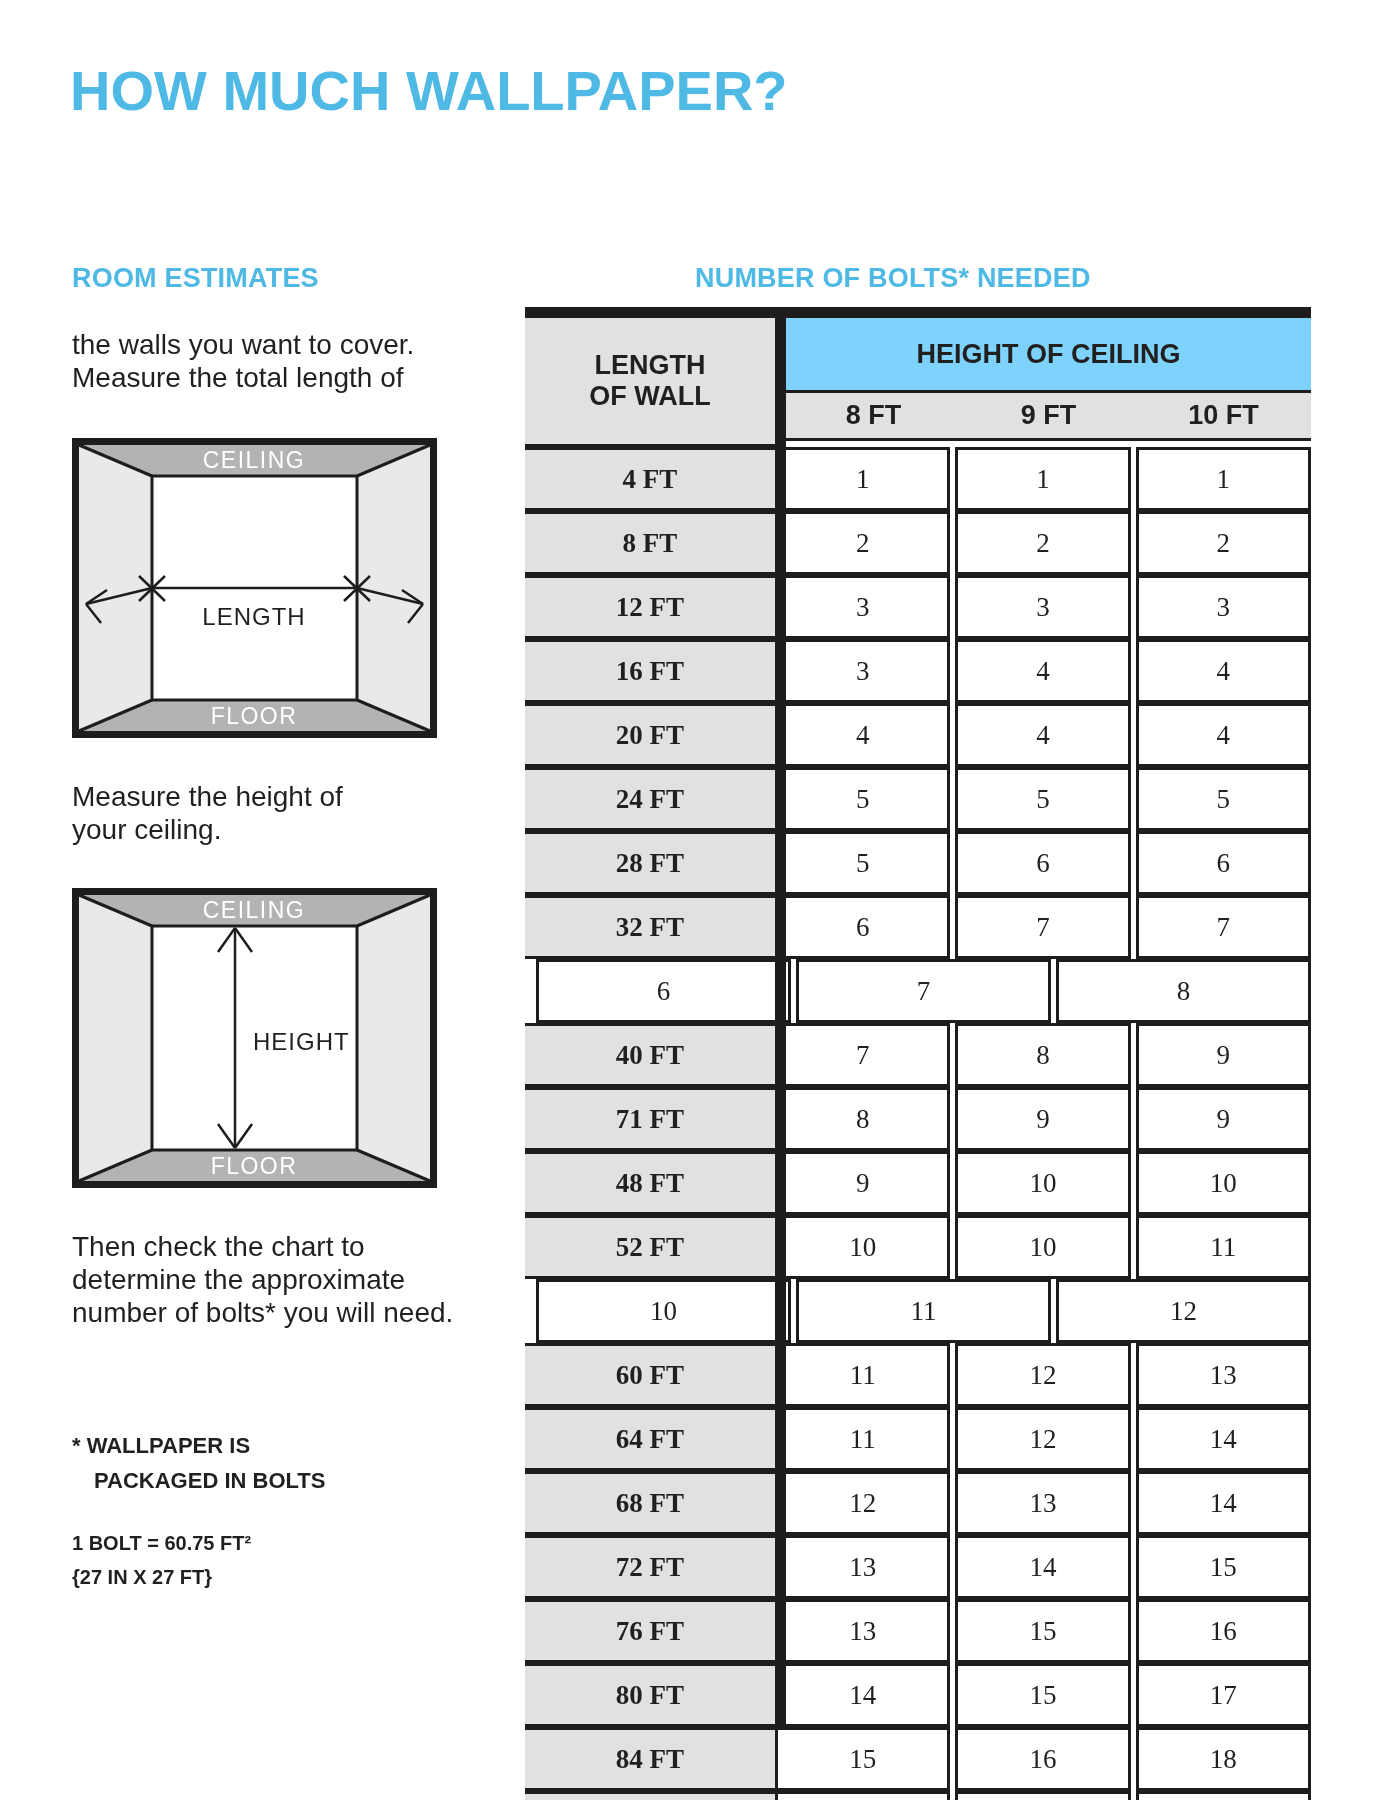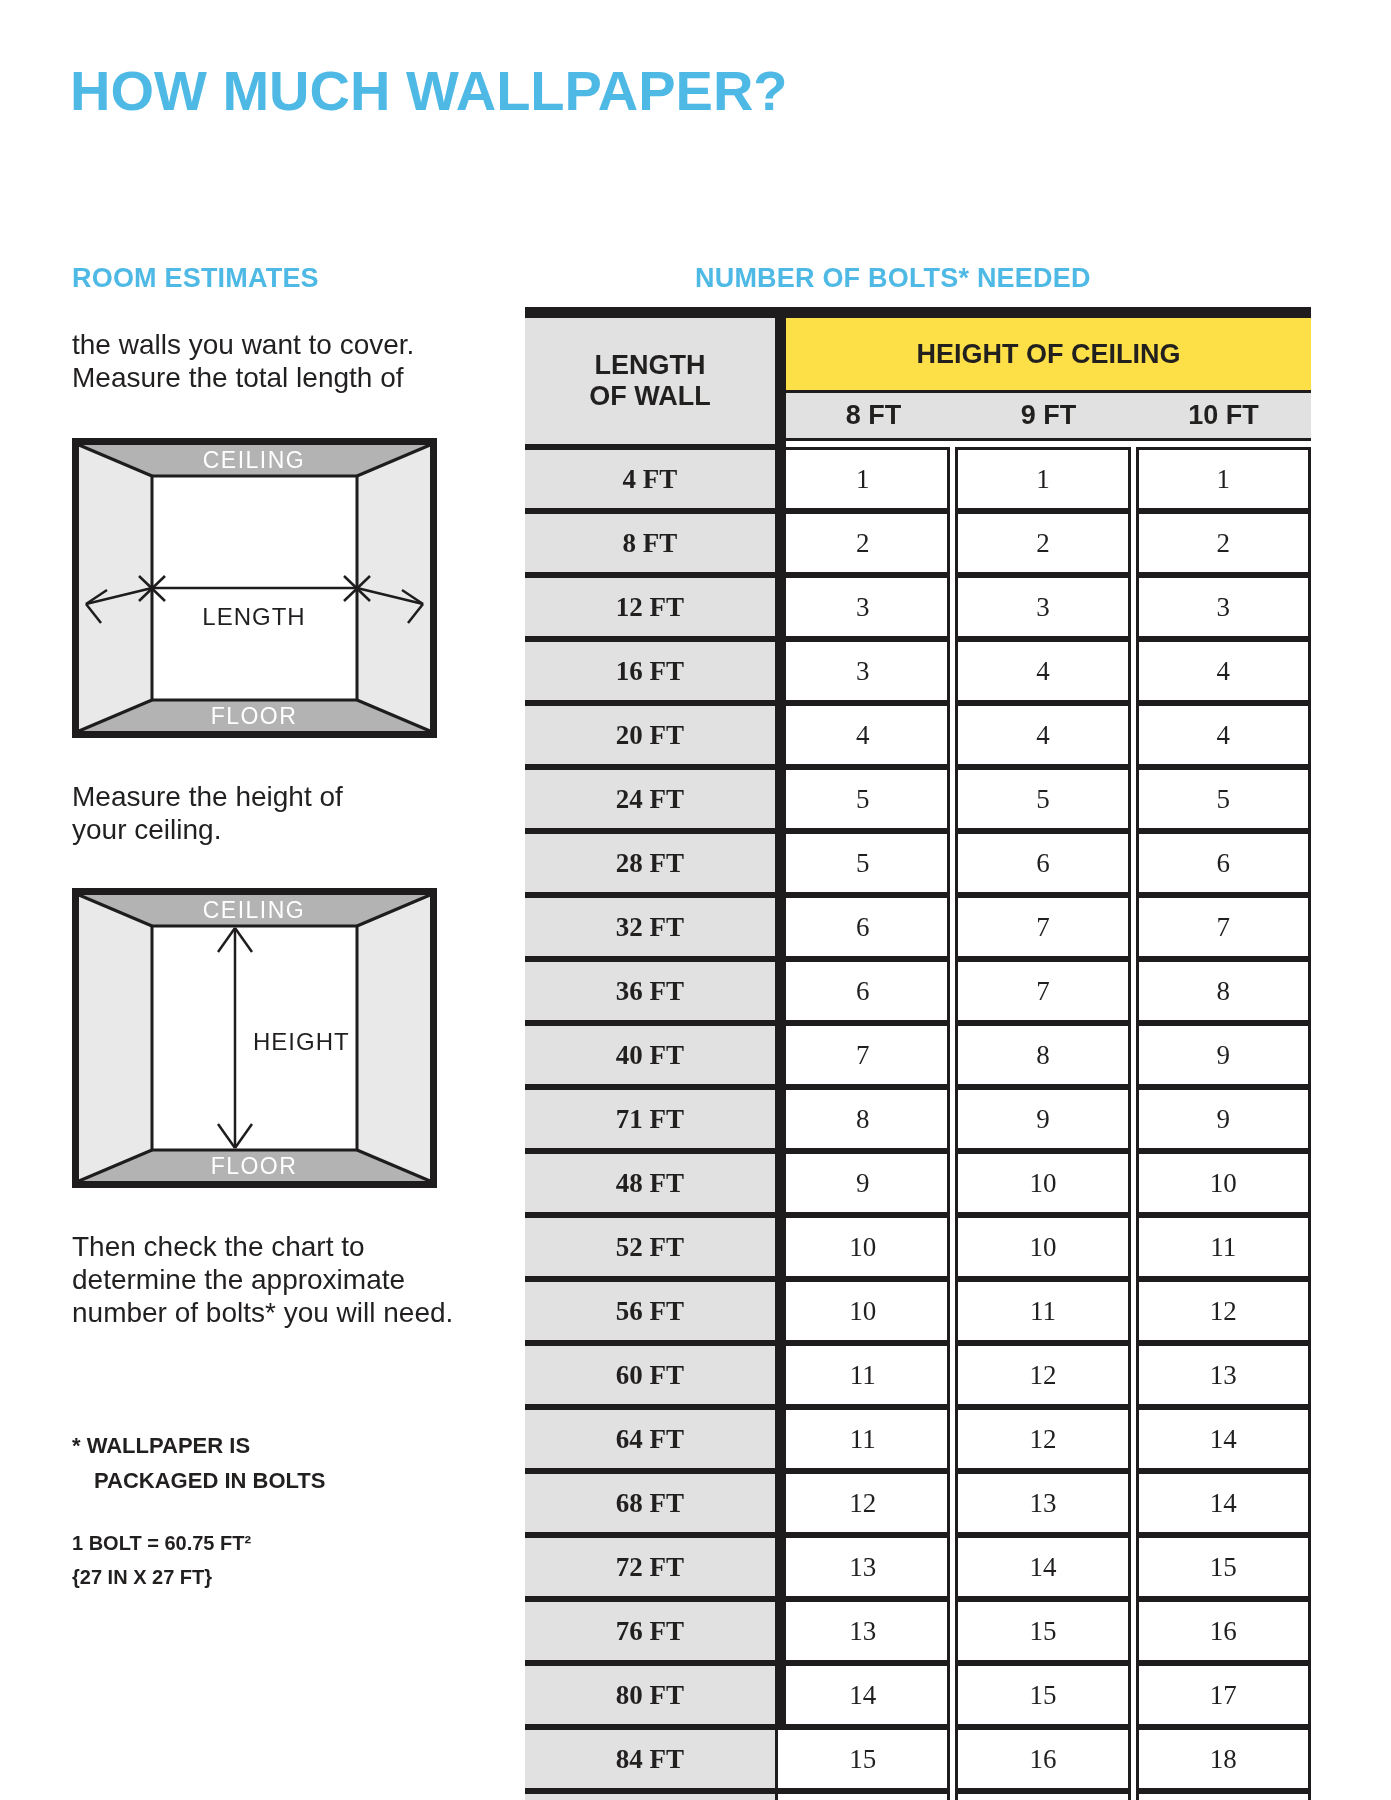--- a/index.html
+++ b/index.html
@@ -45,7 +45,7 @@
     display:flex;flex-direction:column;justify-content:center;align-items:center;
     font-weight:bold;font-size:27px;line-height:31px;}
   .hdr-right{flex:1;margin-left:11px;}
-  .group-head{height:75px;background:#fde047;border-bottom:3px solid #1e1c1c;
+  .group-head{height:75px;background:#7dd3fc;border-bottom:3px solid #1e1c1c;
     display:flex;align-items:center;justify-content:center;font-weight:bold;font-size:27px;}
   .sub-heads{display:flex;height:48px;background:#e1e1e1;border-bottom:3px solid #1e1c1c;}
   .sub-heads div{flex:1;display:flex;align-items:center;justify-content:center;font-weight:bold;font-size:27px;}

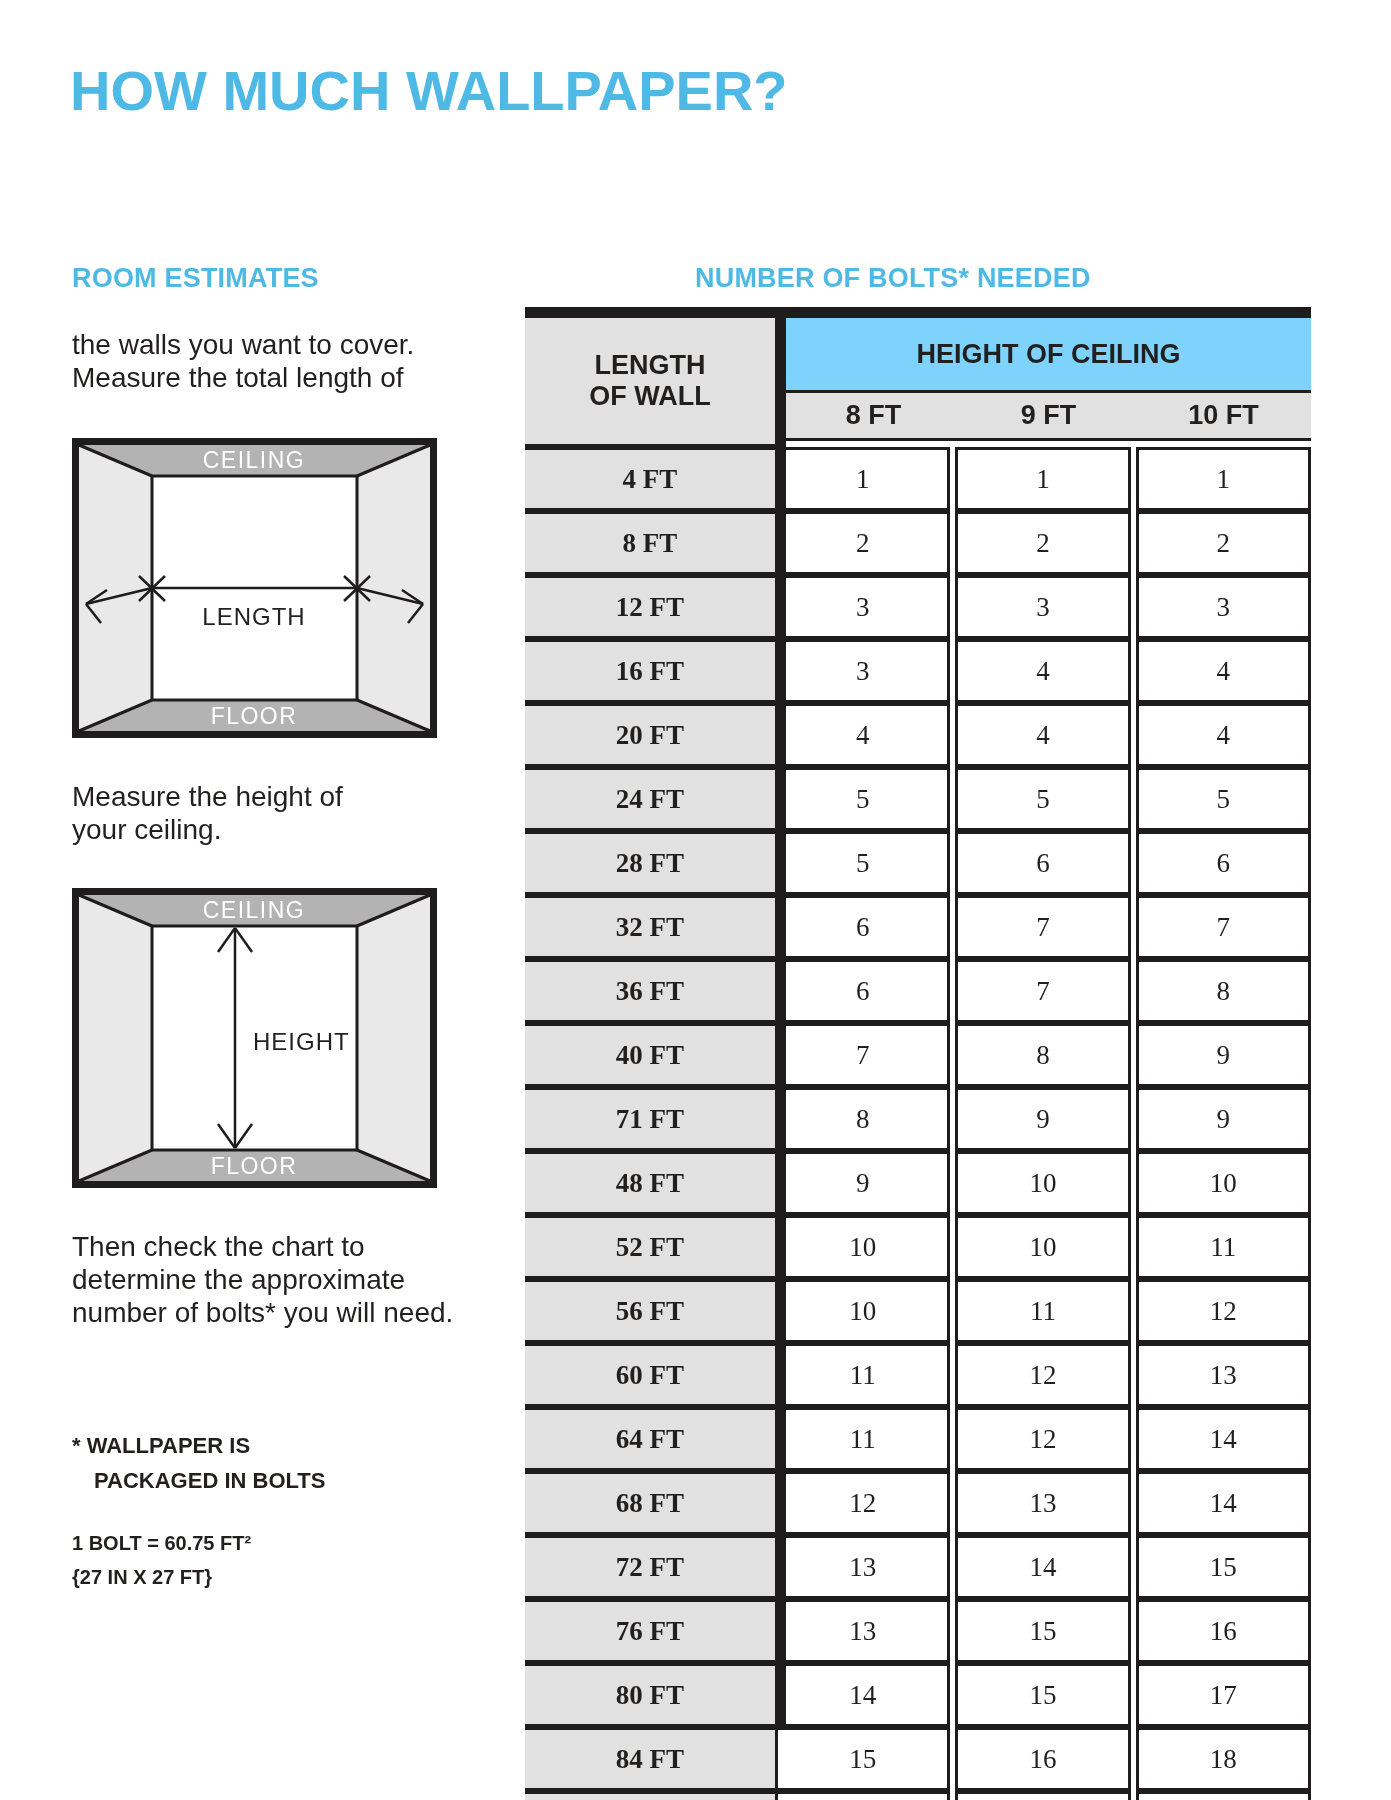--- a/index.html
+++ b/index.html
@@ -230,7 +230,6 @@
   </div>
 
   <div class="row">
-    <div class="c1">36 FT</div>
     <div class="cell">6</div>
     <div class="cell">7</div>
     <div class="cell">8</div>

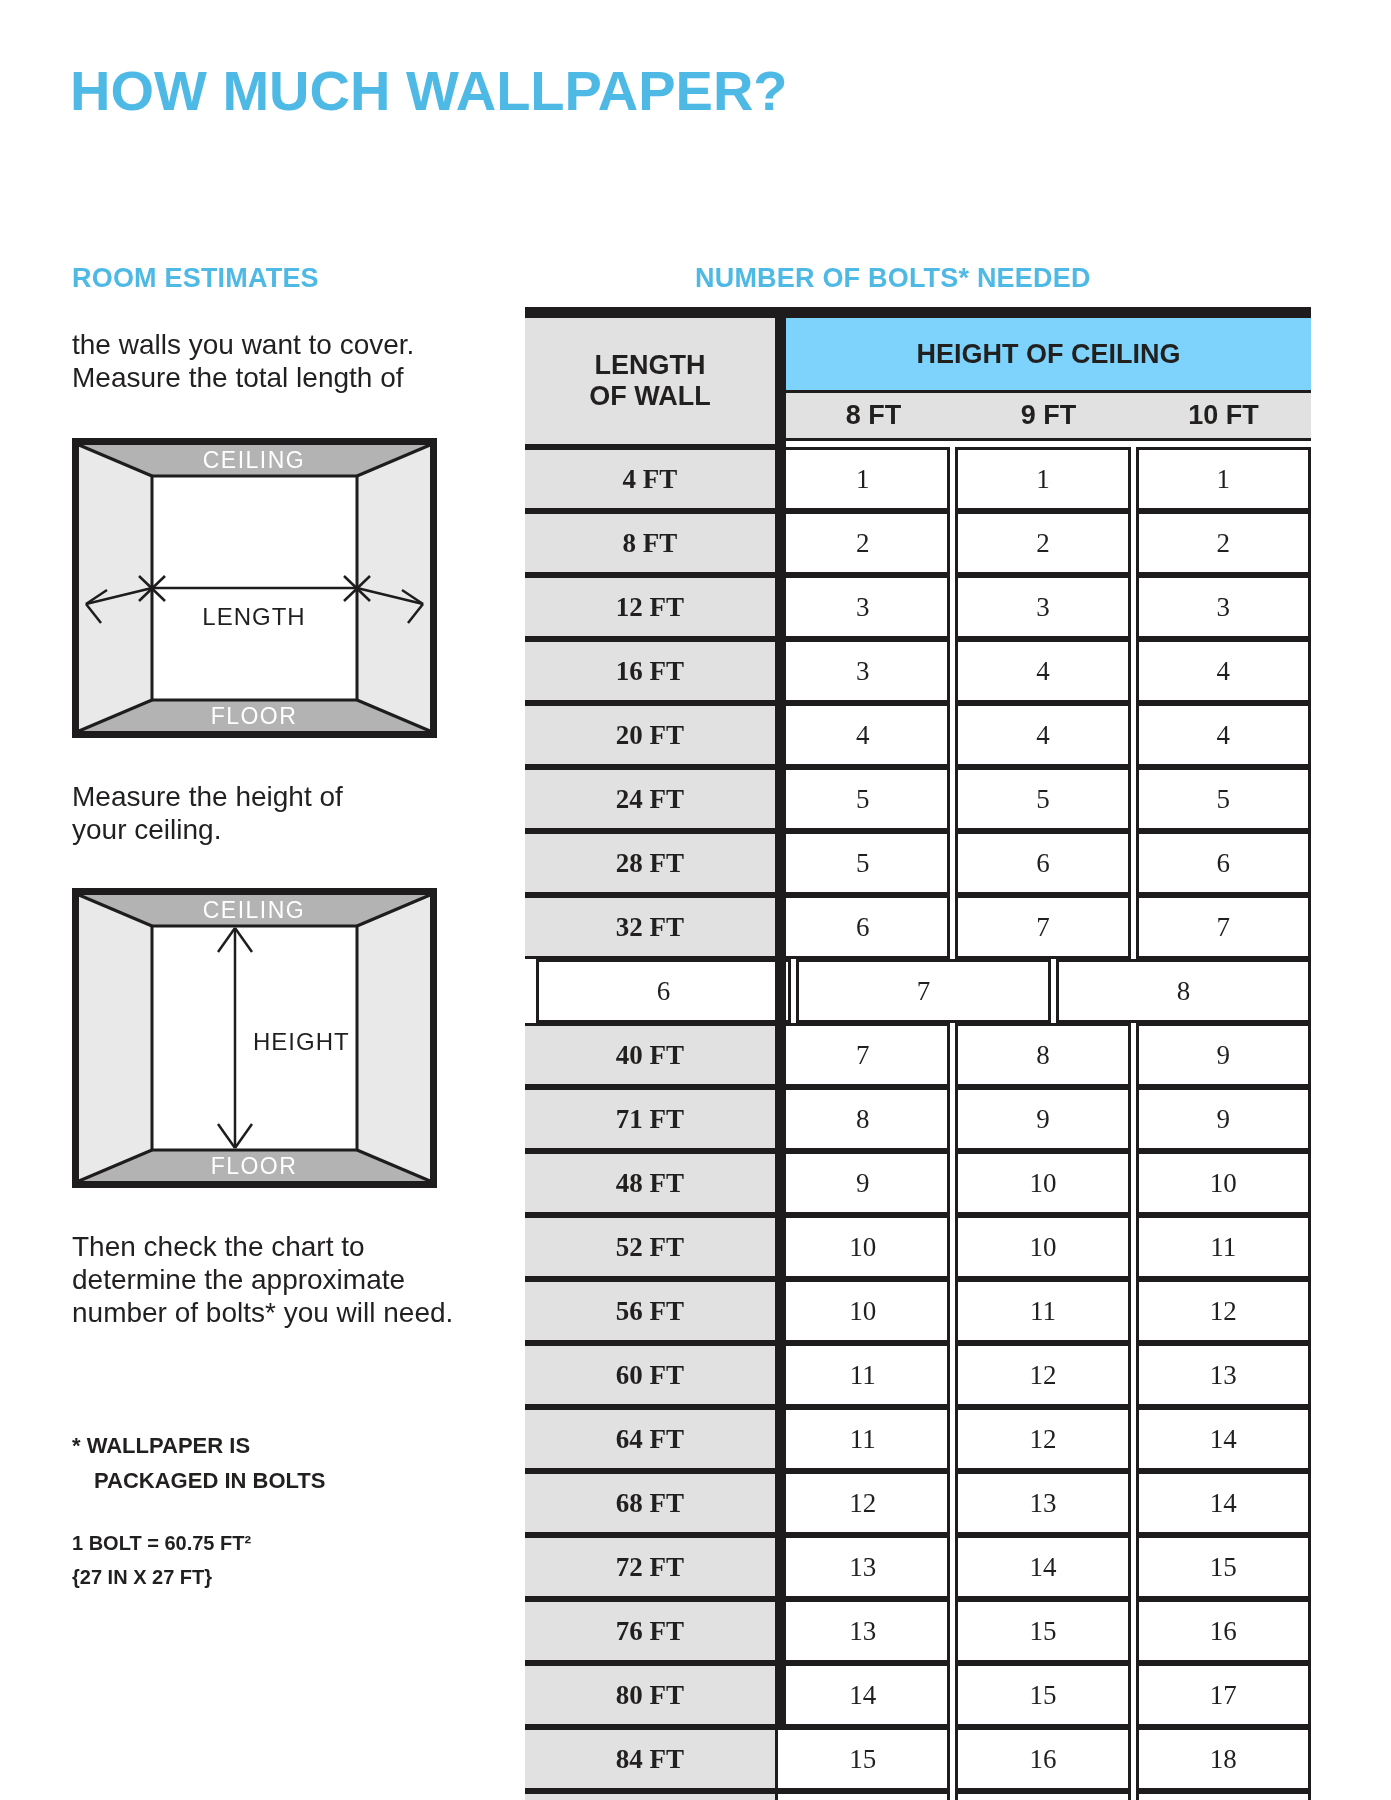--- a/index.html
+++ b/index.html
@@ -264,7 +264,6 @@
   </div>
 
   <div class="row">
-    <div class="c1">56 FT</div>
     <div class="cell">10</div>
     <div class="cell">11</div>
     <div class="cell">12</div>

